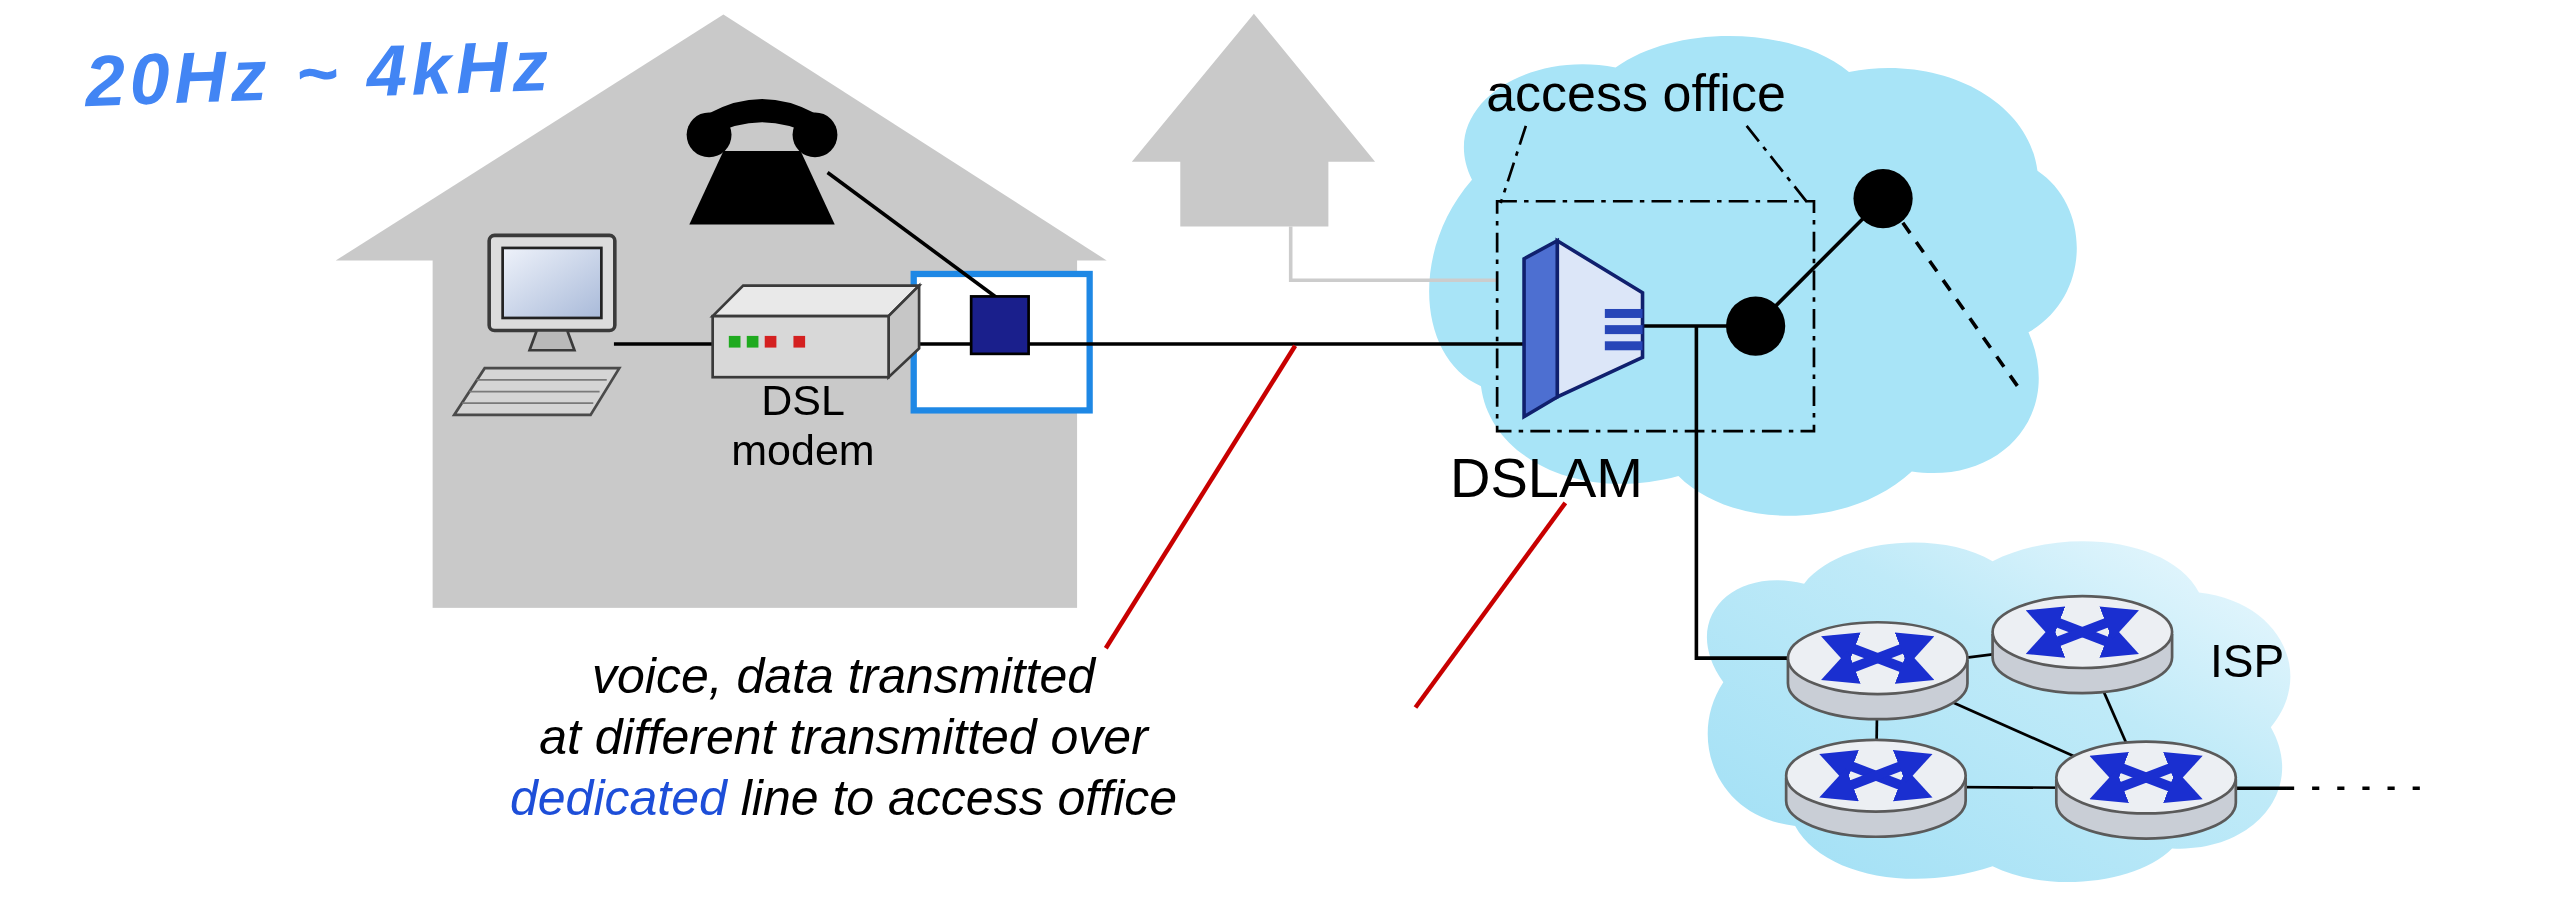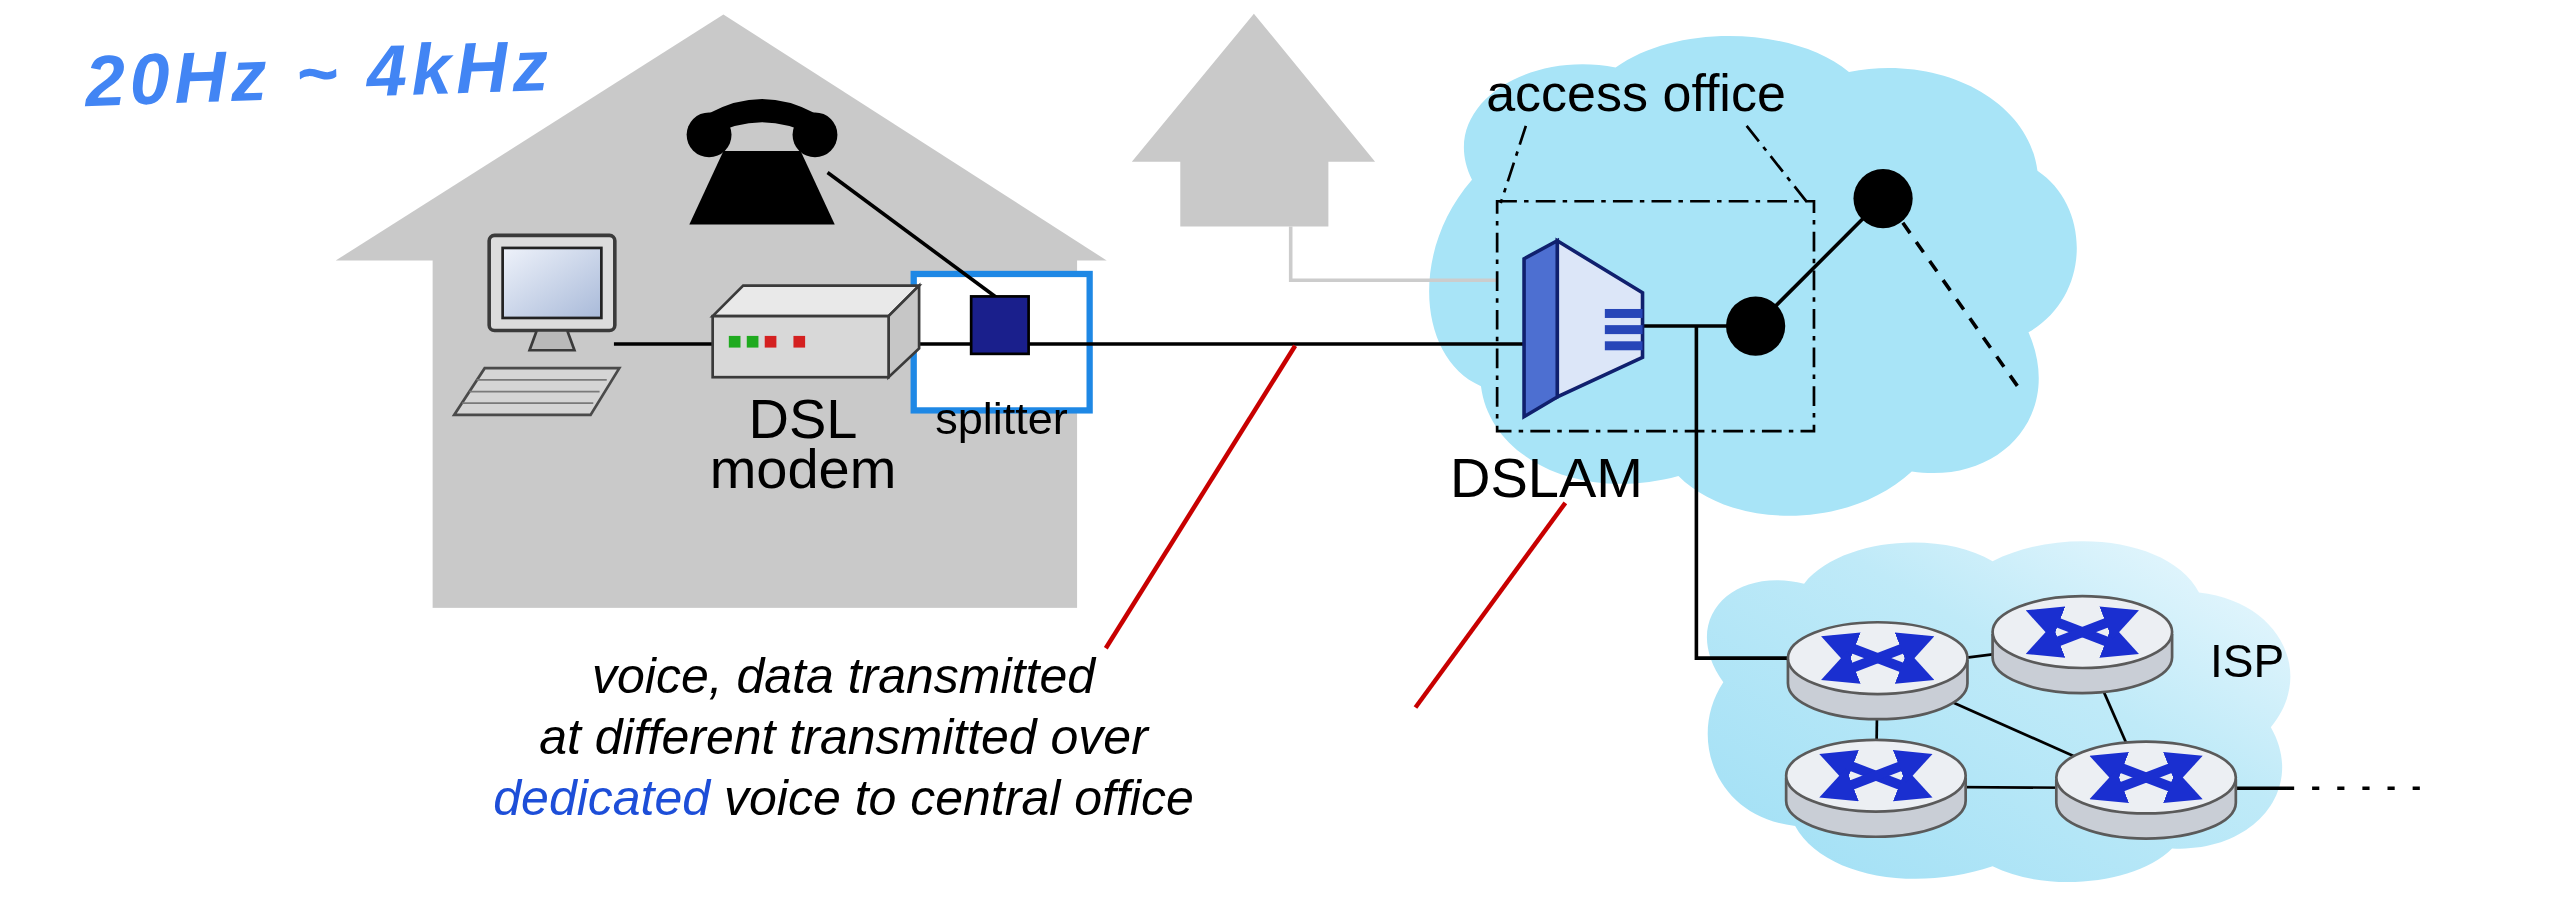--- a/index.html
+++ b/index.html
@@ -23,7 +23,7 @@
   }
   .central-office { left:1434px; top:63px; width:404px; font-size:52px; }
   .telephone-network { left:1971px; top:79px; font-size:52px; line-height:57px; }
-  .dsl-modem { left:709px; top:394px; width:188px; font-size:56px; line-height:50px; }
+  .dsl-modem { left:709px; top:375px; width:188px; font-size:43px; line-height:50px; }
   .splitter { left:908px; top:393px; width:187px; font-size:45px; }
   .dslam { left:1438px; top:445px; font-size:56px;margin-left:12px; }
   .voice-annotation { left:462px; top:646px; width:763px; font-size:50px; line-height:61px; }

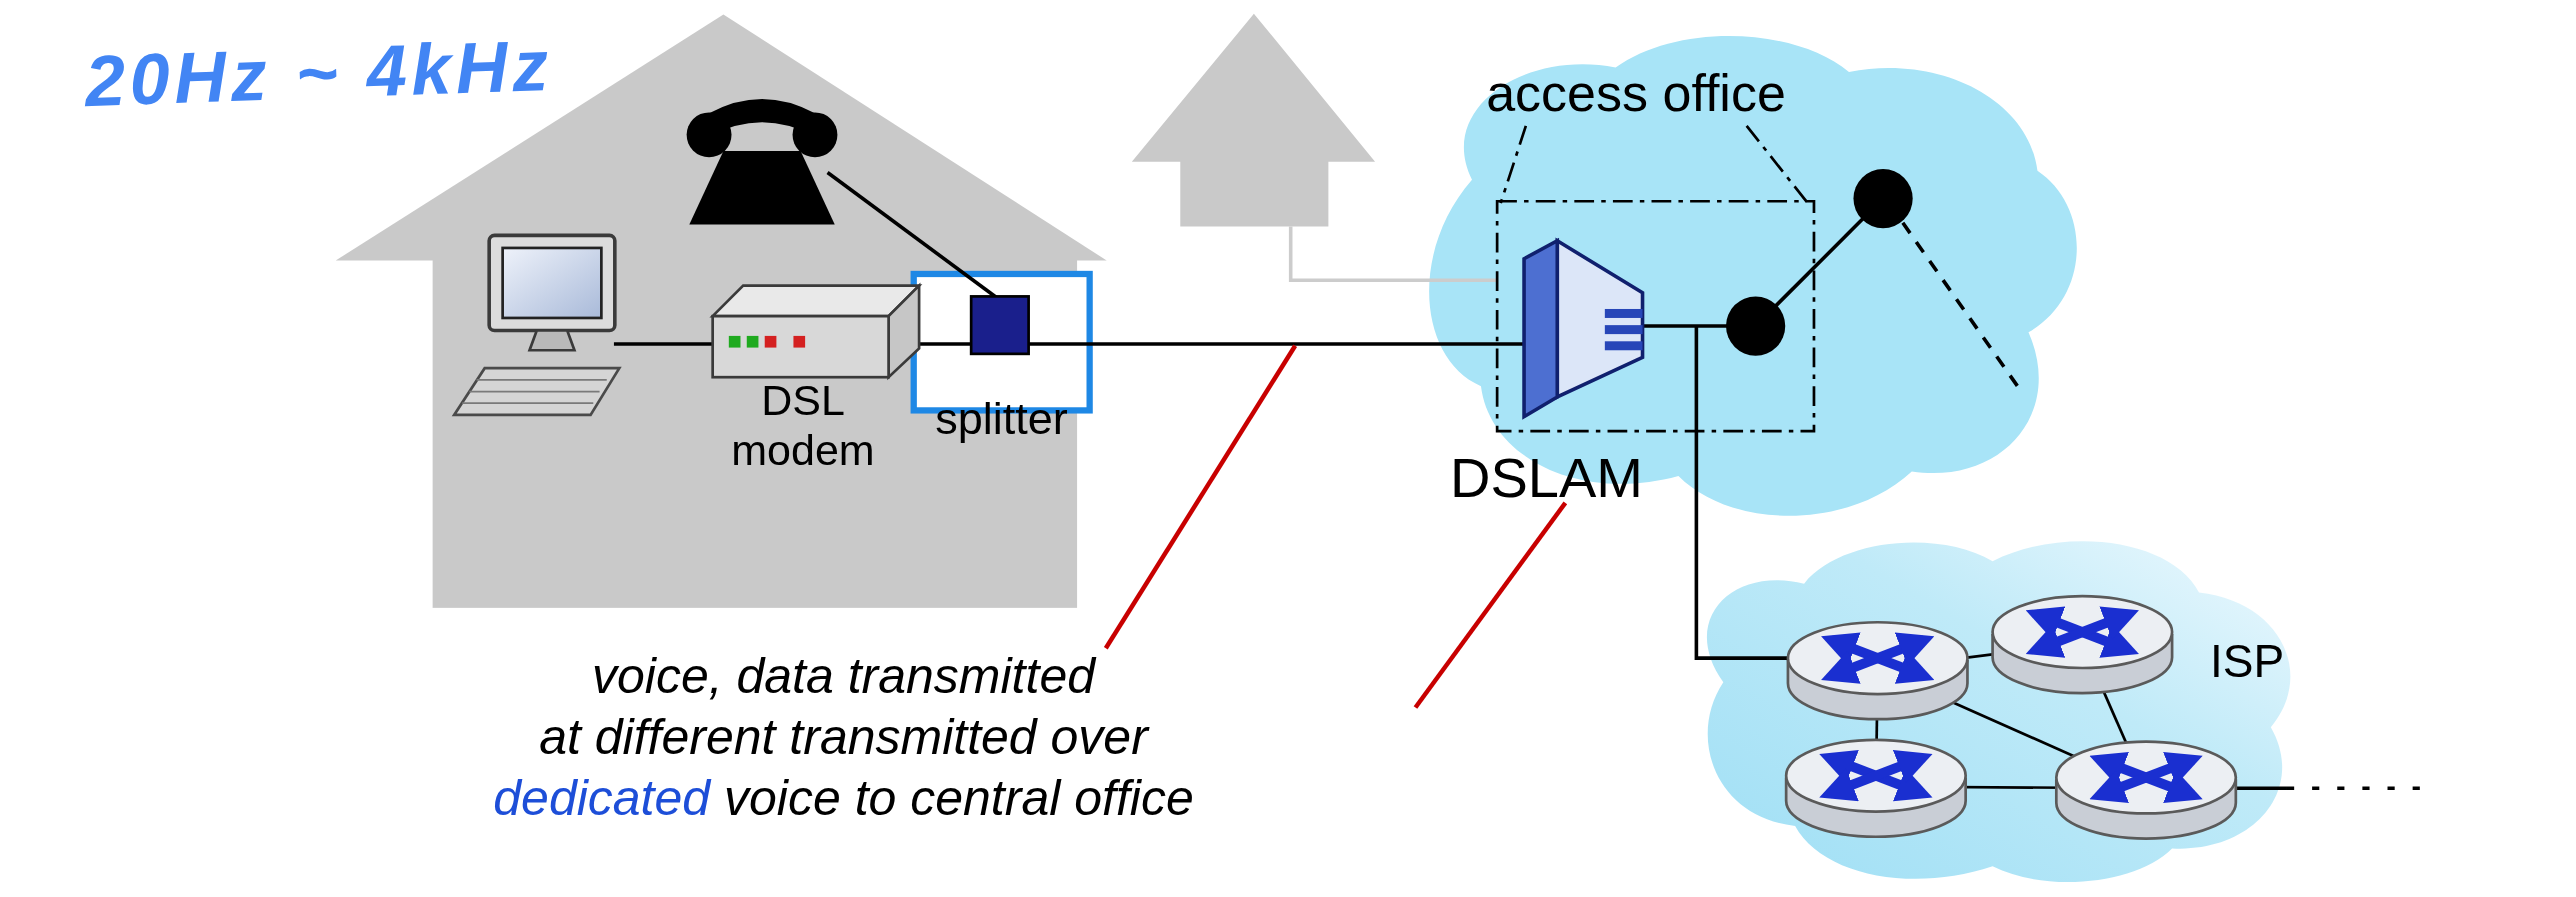--- a/index.html
+++ b/index.html
@@ -165,7 +165,6 @@
 <div class="label dsl-modem center preline">DSL
 modem</div>
 
-<div class="label splitter center">splitter</div>
 
 <div class="label dslam">DSLAM</div>
 

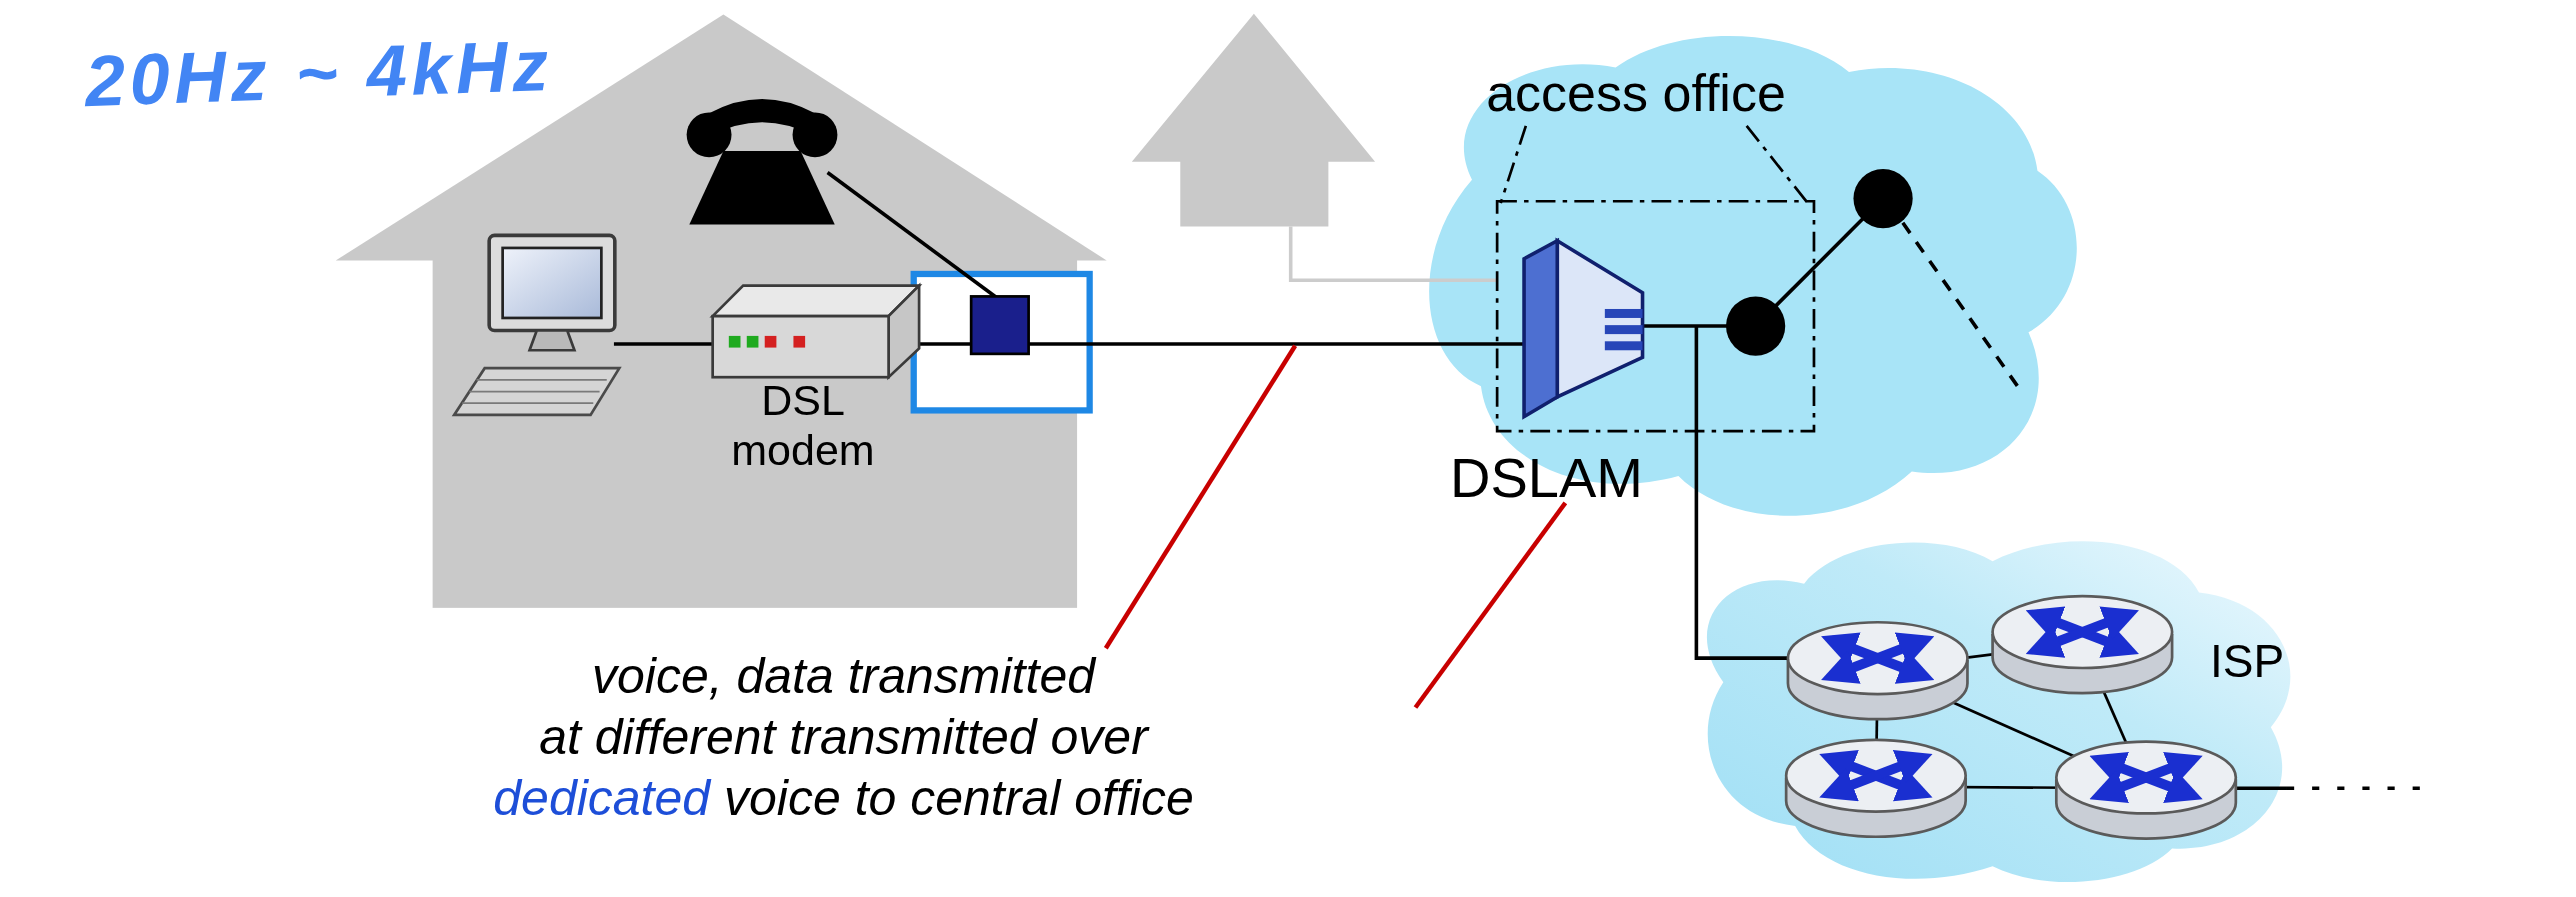--- a/index.html
+++ b/index.html
@@ -173,7 +173,7 @@
   <div>at different transmitted over</div>
   <div>
     <span class="red-word">dedicated</span>
-    <span>voice to central office</span>
+    <span>line to access office</span>
   </div>
 </div>
 

